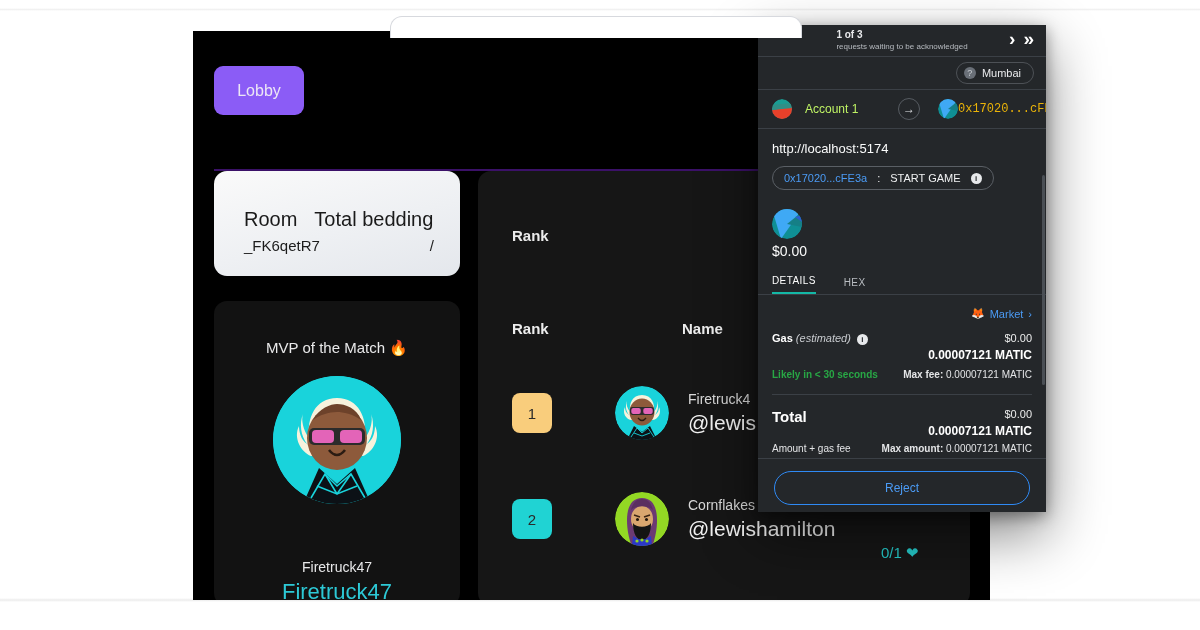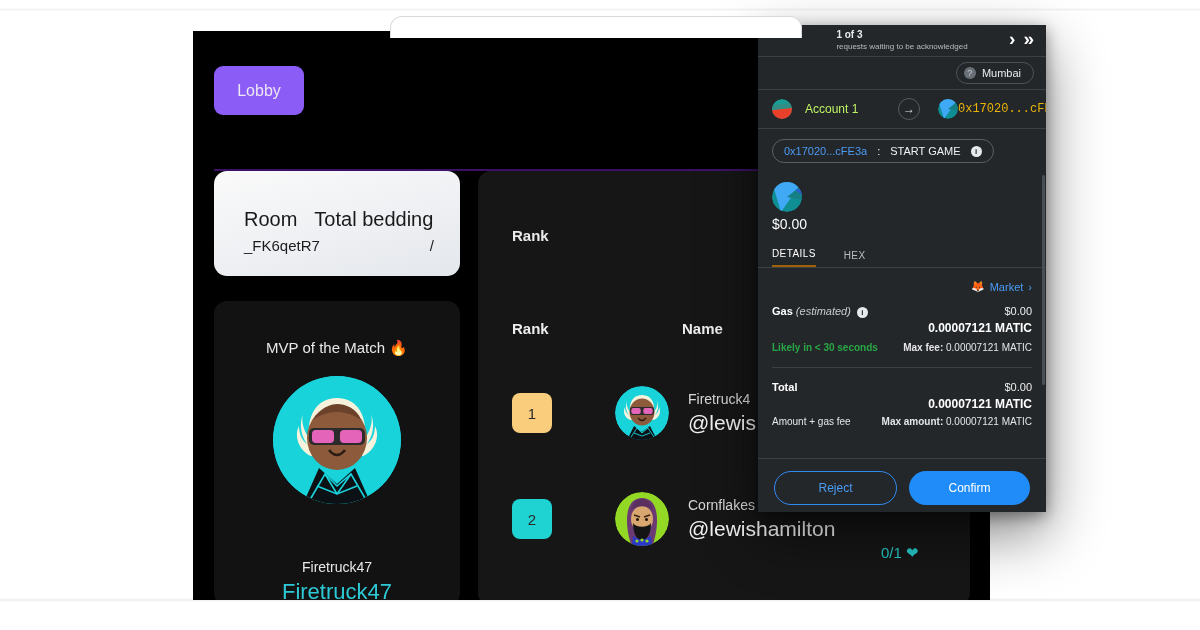--- a/index.html
+++ b/index.html
@@ -424,6 +424,7 @@
       <span class="to-addr">0x17020...cFE...</span>
     </div>
 
+    <div class="mm-origin">http://localhost:5174</div>
 
     <div class="mm-chip">
       <span class="chip-addr">0x17020...cFE3a</span>

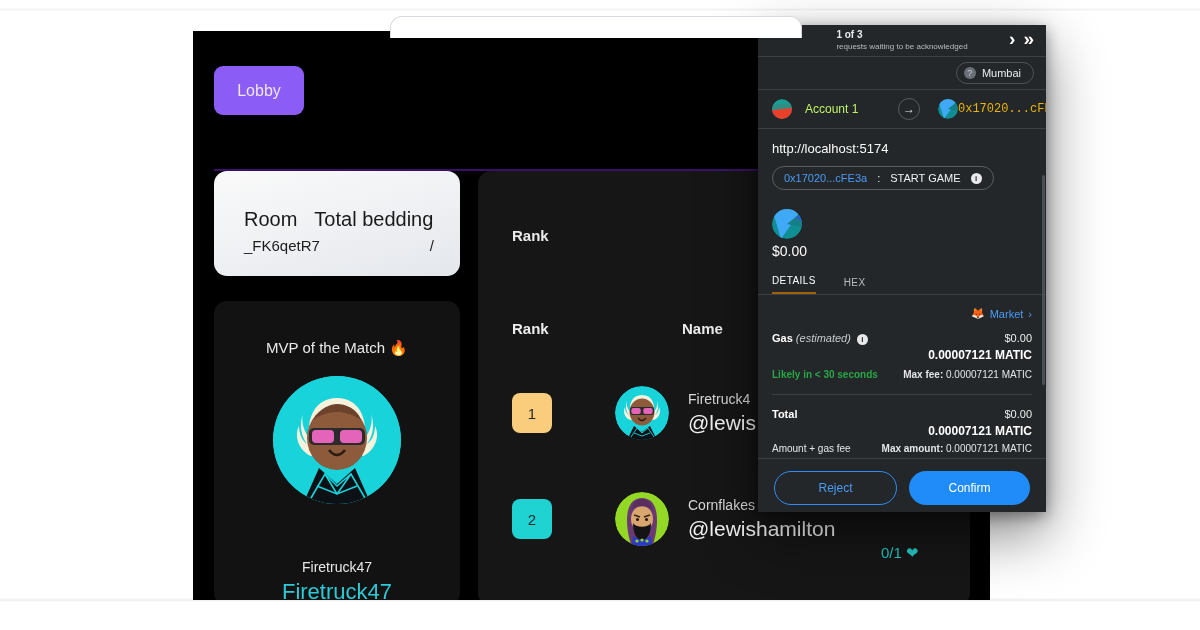--- a/index.html
+++ b/index.html
@@ -221,7 +221,7 @@
     display: flex; align-items: flex-end; padding-left: 14px; gap: 28px;
   }
   .mm-tab { font-size: 10px; color: #b9bdc2; padding-bottom: 6px; letter-spacing: .4px; }
-  .mm-tab.active { color: #ffffff; border-bottom: 2px solid #a16207; }
+  .mm-tab.active { color: #ffffff; border-bottom: 2px solid #14b8a6; }
 
   .mm-body { padding: 12px 14px 0; }
   .market-row { display: flex; justify-content: flex-end; align-items: center; gap: 5px; color: #4b9bf5; font-size: 11px; }

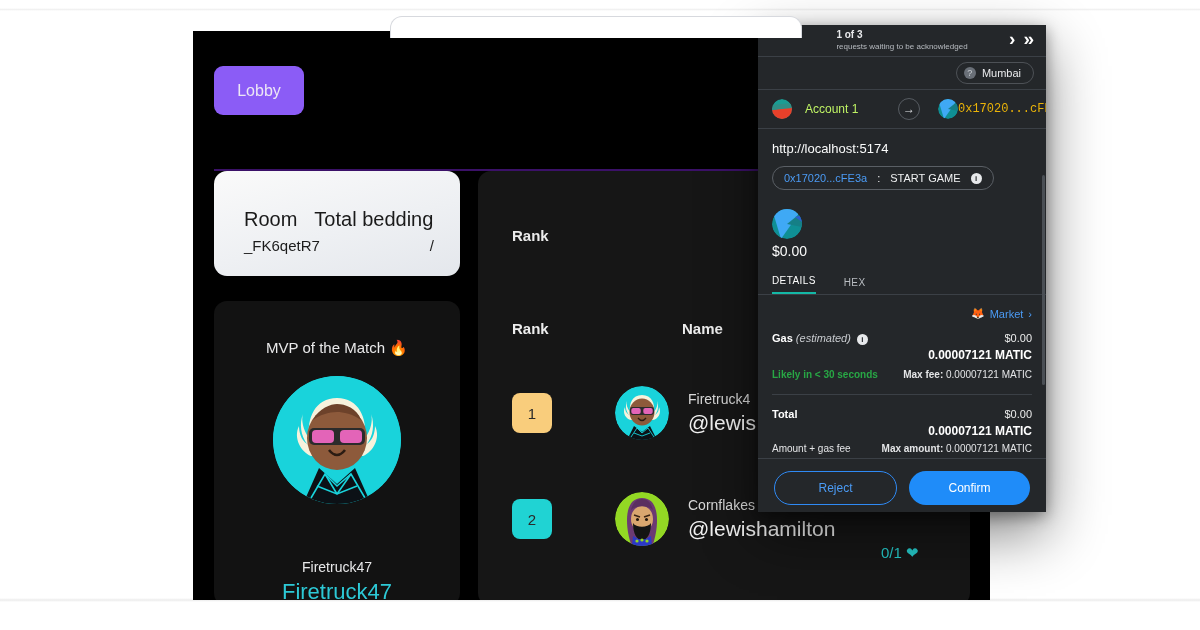--- a/index.html
+++ b/index.html
@@ -240,7 +240,7 @@
   .mm-sep { margin: 14px 0 0; height: 1px; background: #3b4046; }
 
   .total-block { margin-top: 13px; display: flex; justify-content: space-between; align-items: flex-start; }
-  .total-label { font-size: 11px; font-weight: 700; }
+  .total-label { font-size: 15px; font-weight: 700; }
   .total-sub { margin-top: 5px; display: flex; justify-content: space-between; }
   .amt-note { font-size: 10px; color: #e4e5e7; }
 

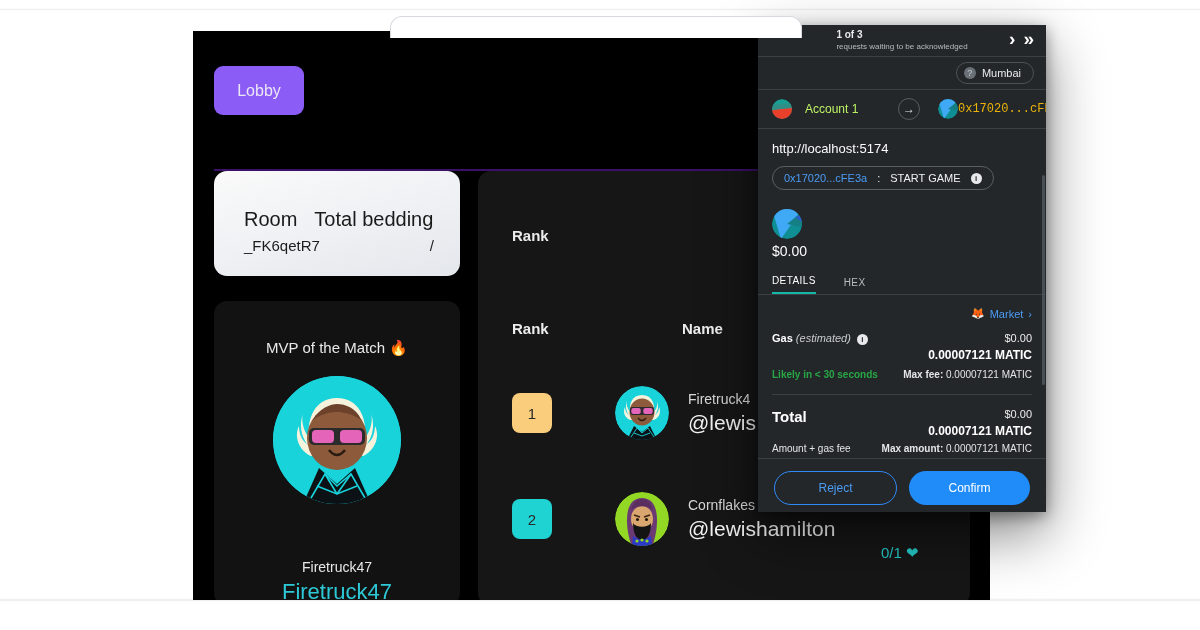--- a/index.html
+++ b/index.html
@@ -500,7 +500,6 @@
 
     <div class="mm-footer">
       <button class="btn-reject">Reject</button>
-      <button class="btn-confirm">Confirm</button>
     </div>
   </div>
 </div>

